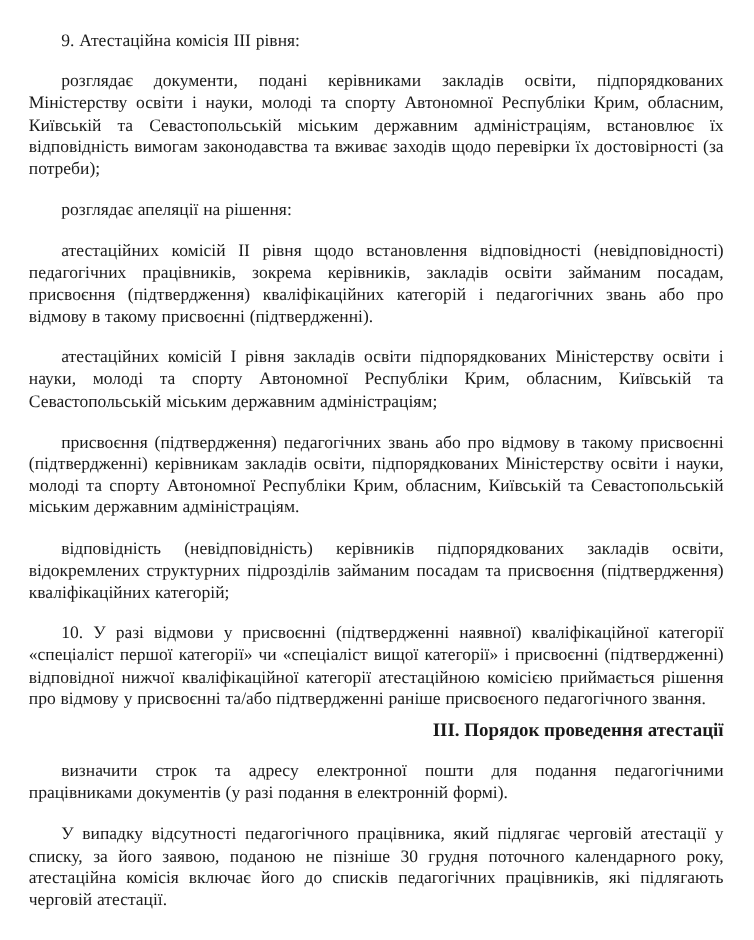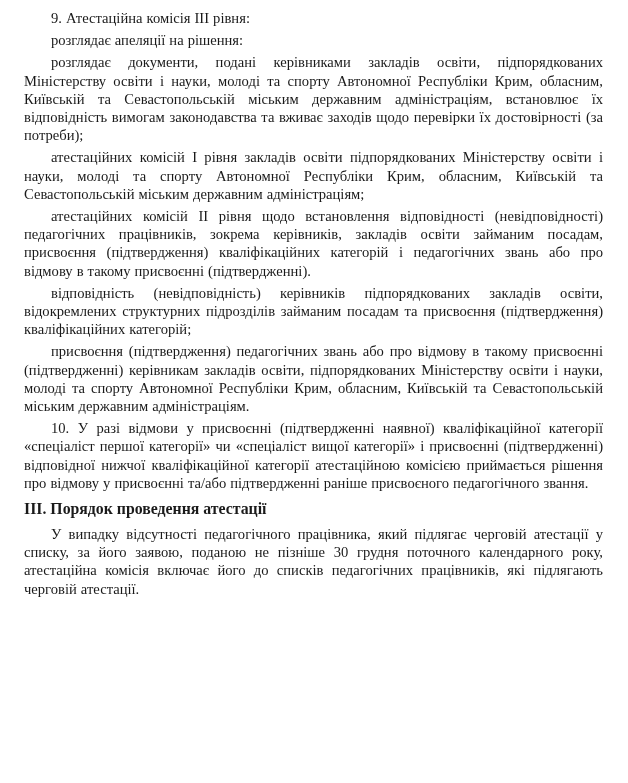--- a/index.html
+++ b/index.html
@@ -24,7 +24,7 @@
     color: #1a1a1a;
   }
   .page p {
-    margin: 0 0 4px 0;
+    margin: 16px 0 4px 0;
     text-align: justify;
     text-indent: 27px;
     word-spacing: 0.4px;

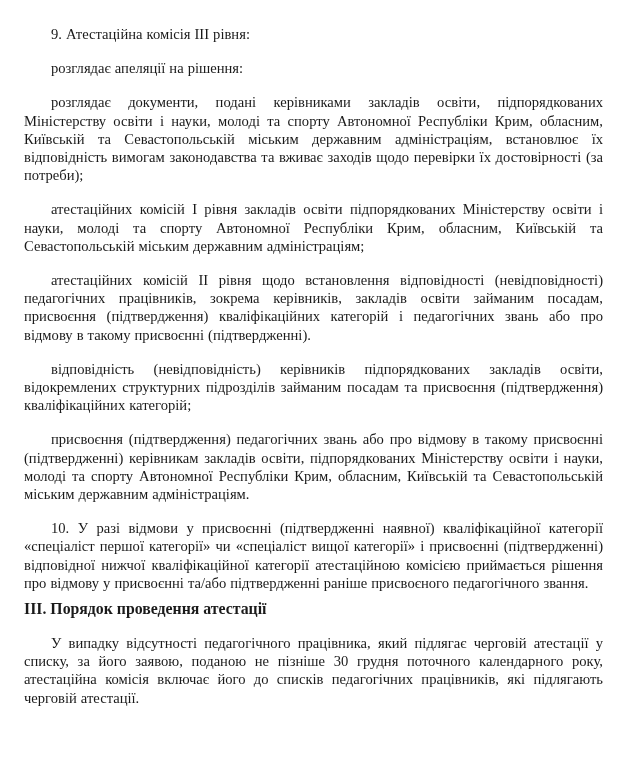--- a/index.html
+++ b/index.html
@@ -42,8 +42,8 @@
 
 <div class="page">
   <p>9. Атестаційна комісія III рівня:</p>
+  <p>розглядає документи, подані керівниками закладів освіти, підпорядкованих Міністерству освіти і науки, молоді та спорту Автономної Республіки Крим, обласним, Київській та Севастопольській міським державним адміністраціям, встановлює їх відповідність вимогам законодавства та вживає заходів щодо перевірки їх достовірності (за потреби);</p>
   <p>розглядає апеляції на рішення:</p>
-  <p>розглядає документи, подані керівниками закладів освіти, підпорядкованих Міністерству освіти і науки, молоді та спорту Автономної Республіки Крим, обласним, Київській та Севастопольській міським державним адміністраціям, встановлює їх відповідність вимогам законодавства та вживає заходів щодо перевірки їх достовірності (за потреби);</p>
   <p>атестаційних комісій I рівня закладів освіти підпорядкованих Міністерству освіти і науки, молоді та спорту Автономної Республіки Крим, обласним, Київській та Севастопольській міським державним адміністраціям;</p>
   <p>атестаційних комісій II рівня щодо встановлення відповідності (невідповідності) педагогічних працівників, зокрема керівників, закладів освіти займаним посадам, присвоєння (підтвердження) кваліфікаційних категорій і педагогічних звань або про відмову в такому присвоєнні (підтвердженні).</p>
   <p>відповідність (невідповідність) керівників підпорядкованих закладів освіти, відокремлених структурних підрозділів займаним посадам та присвоєння (підтвердження) кваліфікаційних категорій;</p>

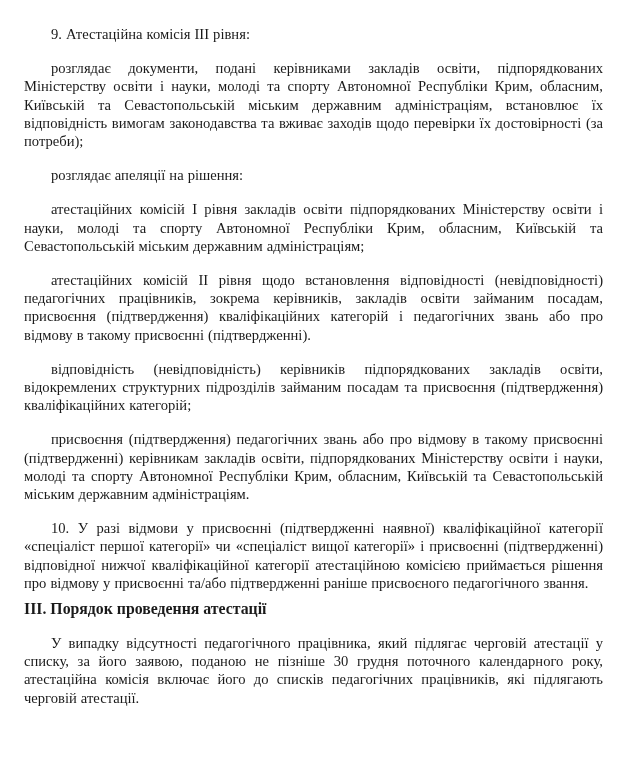--- a/index.html
+++ b/index.html
@@ -44,8 +44,8 @@
   <p>9. Атестаційна комісія III рівня:</p>
   <p>розглядає документи, подані керівниками закладів освіти, підпорядкованих Міністерству освіти і науки, молоді та спорту Автономної Республіки Крим, обласним, Київській та Севастопольській міським державним адміністраціям, встановлює їх відповідність вимогам законодавства та вживає заходів щодо перевірки їх достовірності (за потреби);</p>
   <p>розглядає апеляції на рішення:</p>
+  <p>атестаційних комісій II рівня щодо встановлення відповідності (невідповідності) педагогічних працівників, зокрема керівників, закладів освіти займаним посадам, присвоєння (підтвердження) кваліфікаційних категорій і педагогічних звань або про відмову в такому присвоєнні (підтвердженні).</p>
   <p>атестаційних комісій I рівня закладів освіти підпорядкованих Міністерству освіти і науки, молоді та спорту Автономної Республіки Крим, обласним, Київській та Севастопольській міським державним адміністраціям;</p>
-  <p>атестаційних комісій II рівня щодо встановлення відповідності (невідповідності) педагогічних працівників, зокрема керівників, закладів освіти займаним посадам, присвоєння (підтвердження) кваліфікаційних категорій і педагогічних звань або про відмову в такому присвоєнні (підтвердженні).</p>
   <p>відповідність (невідповідність) керівників підпорядкованих закладів освіти, відокремлених структурних підрозділів займаним посадам та присвоєння (підтвердження) кваліфікаційних категорій;</p>
   <p>присвоєння (підтвердження) педагогічних звань або про відмову в такому присвоєнні (підтвердженні) керівникам закладів освіти, підпорядкованих Міністерству освіти і науки, молоді та спорту Автономної Республіки Крим, обласним, Київській та Севастопольській міським державним адміністраціям.</p>
   <p>10. У разі відмови у присвоєнні (підтвердженні наявної) кваліфікаційної категорії «спеціаліст першої категорії» чи «спеціаліст вищої категорії» і присвоєнні (підтвердженні) відповідної нижчої кваліфікаційної категорії атестаційною комісією приймається рішення про відмову у присвоєнні та/або підтвердженні раніше присвоєного педагогічного звання.</p>

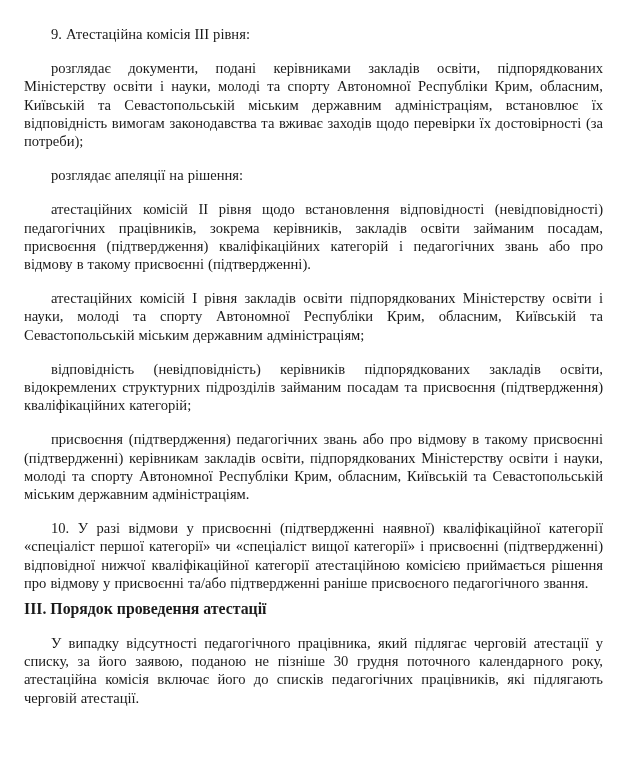--- a/index.html
+++ b/index.html
@@ -46,8 +46,8 @@
   <p>розглядає апеляції на рішення:</p>
   <p>атестаційних комісій II рівня щодо встановлення відповідності (невідповідності) педагогічних працівників, зокрема керівників, закладів освіти займаним посадам, присвоєння (підтвердження) кваліфікаційних категорій і педагогічних звань або про відмову в такому присвоєнні (підтвердженні).</p>
   <p>атестаційних комісій I рівня закладів освіти підпорядкованих Міністерству освіти і науки, молоді та спорту Автономної Республіки Крим, обласним, Київській та Севастопольській міським державним адміністраціям;</p>
+  <p>присвоєння (підтвердження) педагогічних звань або про відмову в такому присвоєнні (підтвердженні) керівникам закладів освіти, підпорядкованих Міністерству освіти і науки, молоді та спорту Автономної Республіки Крим, обласним, Київській та Севастопольській міським державним адміністраціям.</p>
   <p>відповідність (невідповідність) керівників підпорядкованих закладів освіти, відокремлених структурних підрозділів займаним посадам та присвоєння (підтвердження) кваліфікаційних категорій;</p>
-  <p>присвоєння (підтвердження) педагогічних звань або про відмову в такому присвоєнні (підтвердженні) керівникам закладів освіти, підпорядкованих Міністерству освіти і науки, молоді та спорту Автономної Республіки Крим, обласним, Київській та Севастопольській міським державним адміністраціям.</p>
   <p>10. У разі відмови у присвоєнні (підтвердженні наявної) кваліфікаційної категорії «спеціаліст першої категорії» чи «спеціаліст вищої категорії» і присвоєнні (підтвердженні) відповідної нижчої кваліфікаційної категорії атестаційною комісією приймається рішення про відмову у присвоєнні та/або підтвердженні раніше присвоєного педагогічного звання.</p>
 
   <h2 class="section-heading">III. Порядок проведення атестації</h2>

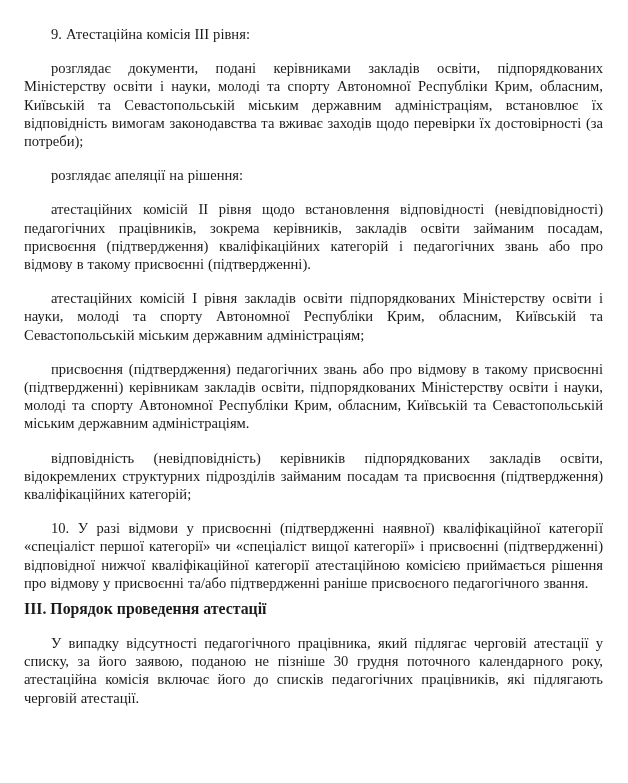--- a/index.html
+++ b/index.html
@@ -32,7 +32,7 @@
   .section-heading {
     font-size: 15.8px;
     font-weight: bold;
-    text-align: left;
+    text-align: right;
     margin: 7px 0 7px 0;
     line-height: 19px;
   }

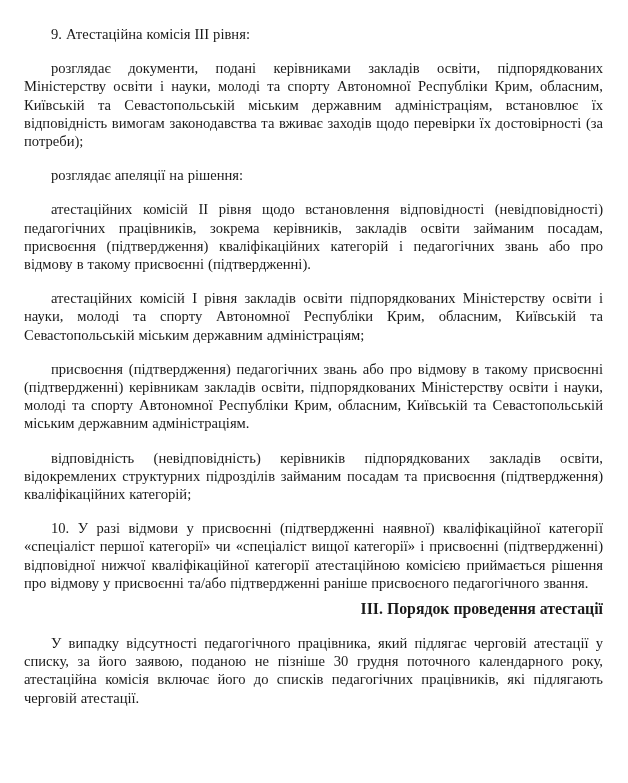--- a/index.html
+++ b/index.html
@@ -52,6 +52,7 @@
 
   <h2 class="section-heading">III. Порядок проведення атестації</h2>
 
+  <p>визначити строк та адресу електронної пошти для подання педагогічними працівниками документів (у разі подання в електронній формі).</p>
   <p>У випадку відсутності педагогічного працівника, який підлягає черговій атестації у списку, за його заявою, поданою не пізніше 30 грудня поточного календарного року, атестаційна комісія включає його до списків педагогічних працівників, які підлягають черговій атестації.</p>
 </div>
 

